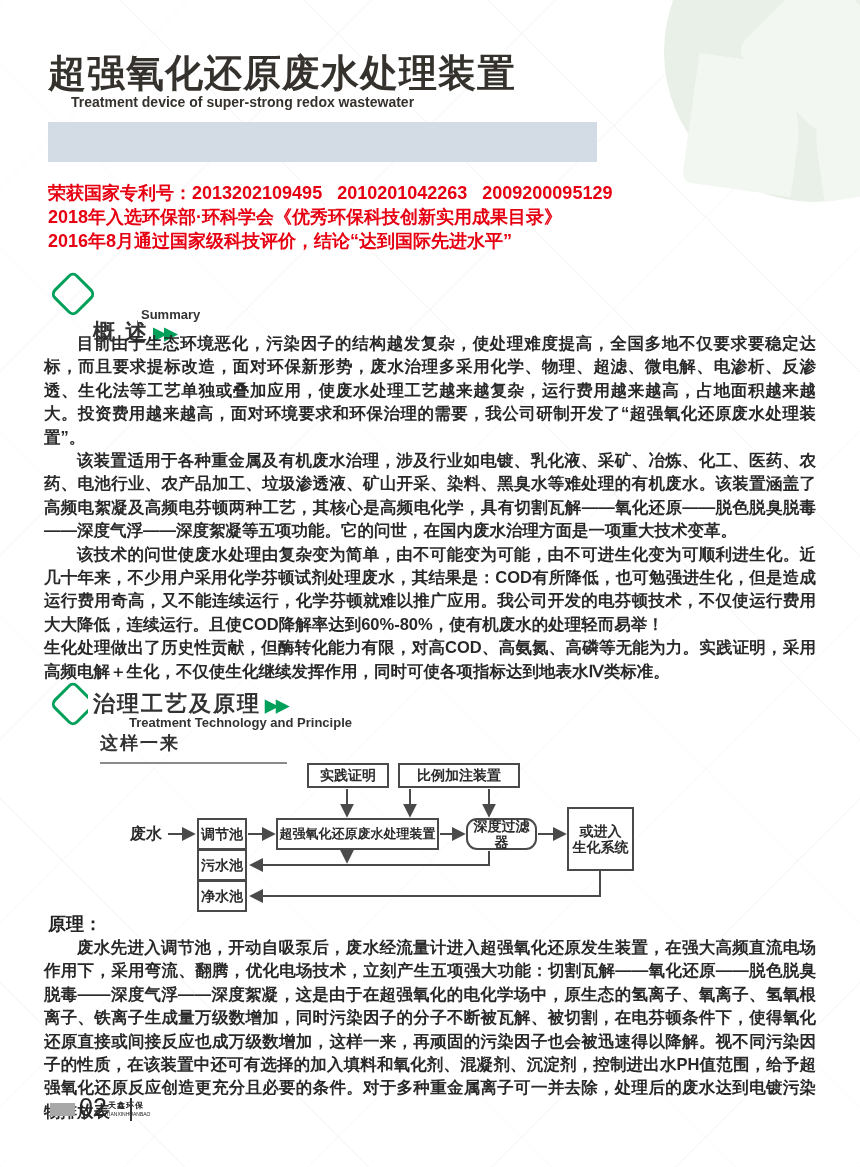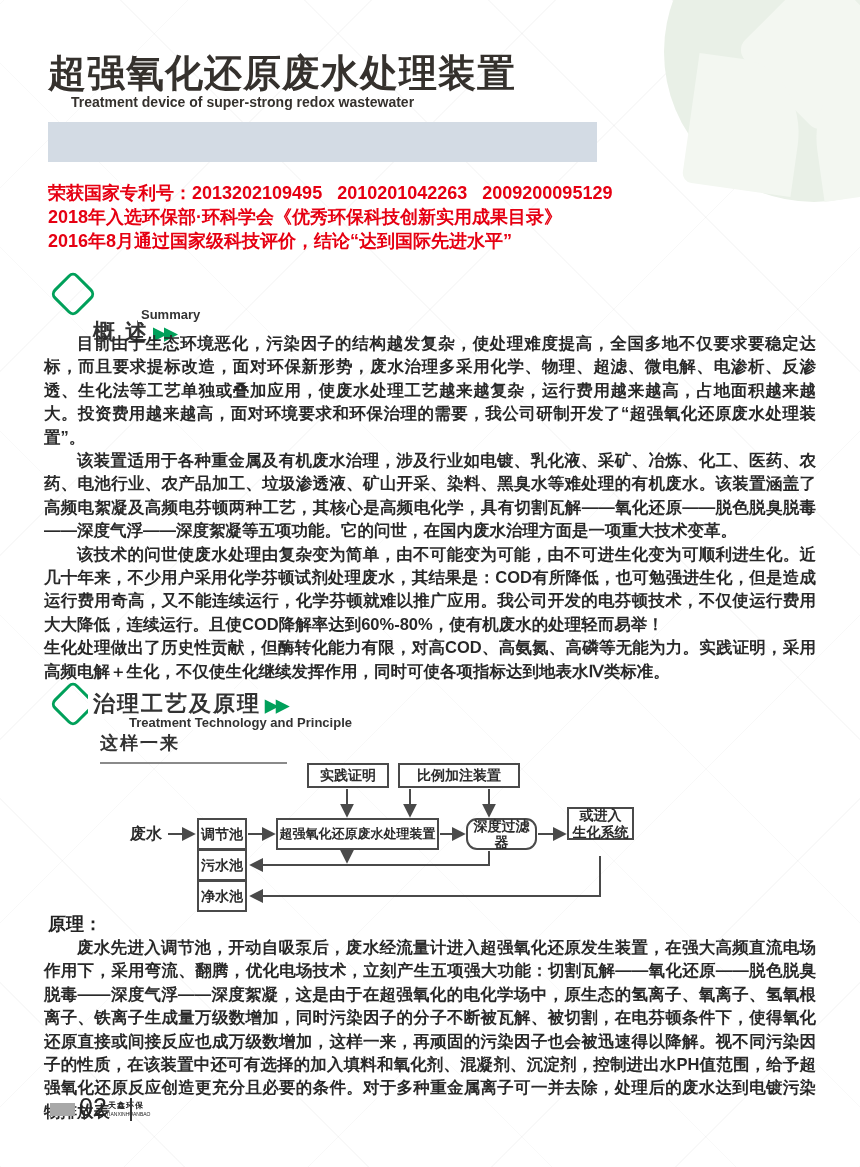--- a/index.html
+++ b/index.html
@@ -68,7 +68,7 @@
   .n-reg    { left:67px;  top:60px; width:50px;  height:32px; }
   .n-main   { left:146px; top:60px; width:163px; height:32px; font-size:13px; }
   .n-filter { left:336px; top:60px; width:71px;  height:32px;border-radius:11px; }
-  .n-bio    { left:437px; top:49px; width:67px;  height:33px; }
+  .n-bio    { left:437px; top:49px; width:67px;  height:64px; }
   .n-sewage { left:67px;  top:91px; width:50px;  height:32px; }
   .n-clean  { left:67px;  top:122px;width:50px;  height:32px; }
   .flow-input { position:absolute; left:0px; top:66px; font-size:16px; font-weight:bold; color:#2b2b2b; }

